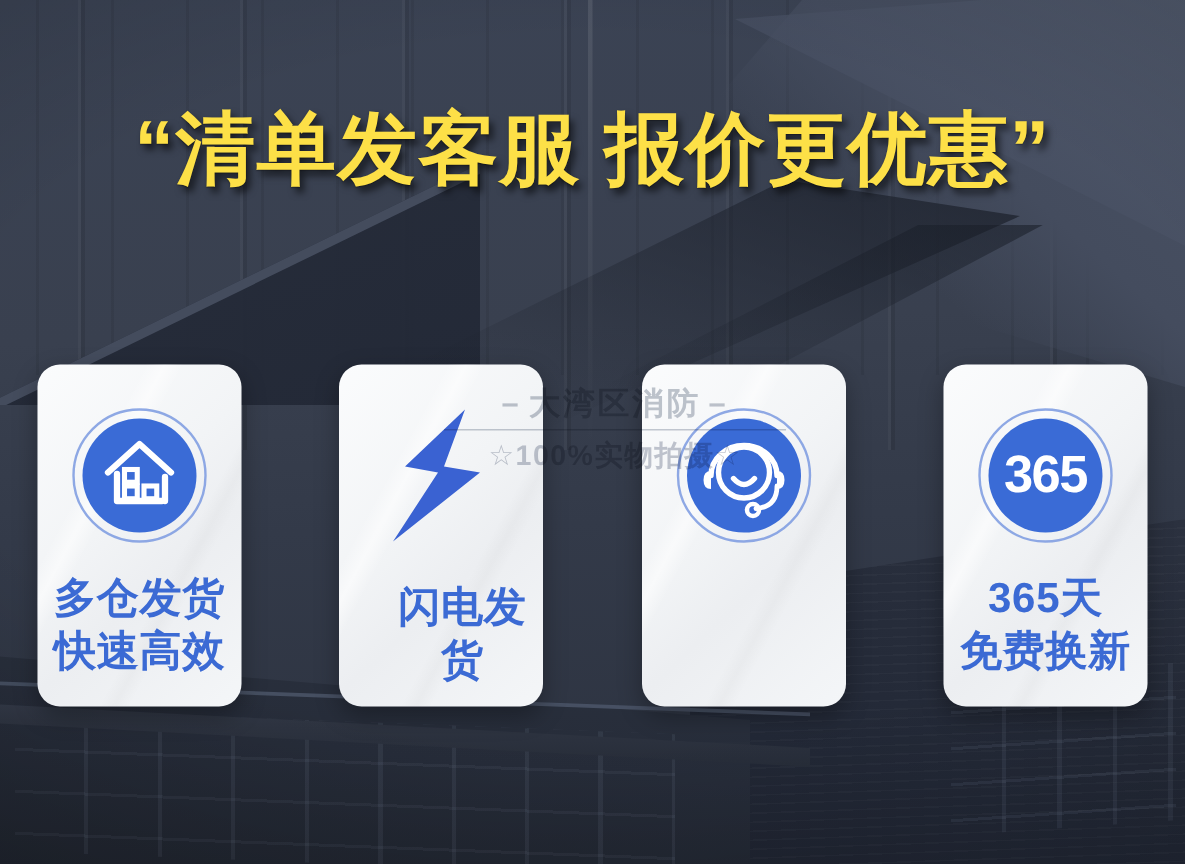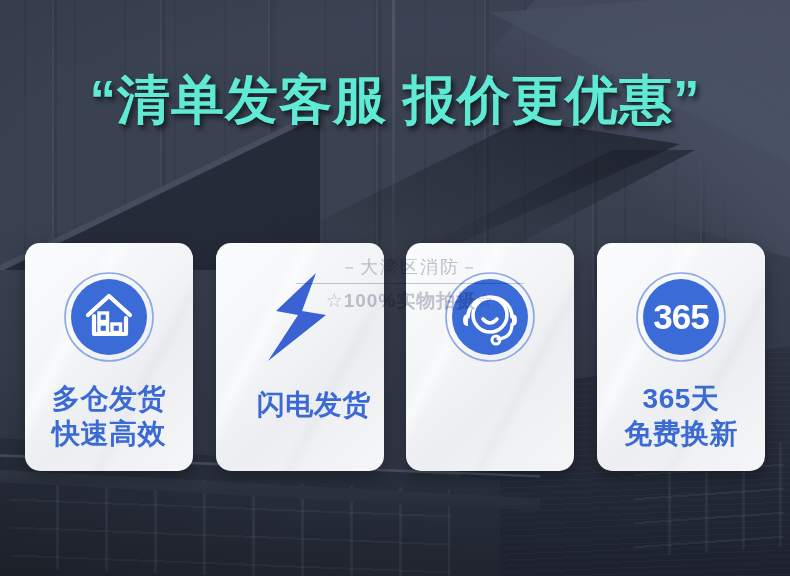--- a/index.html
+++ b/index.html
@@ -193,7 +193,7 @@
     left: 0; right: 0;
     top: 72px;
     text-align: center;
-    color: #5eead4;
+    color: #fde047;
     font-size: 53px;
     line-height: 1.05;
     font-weight: 700;

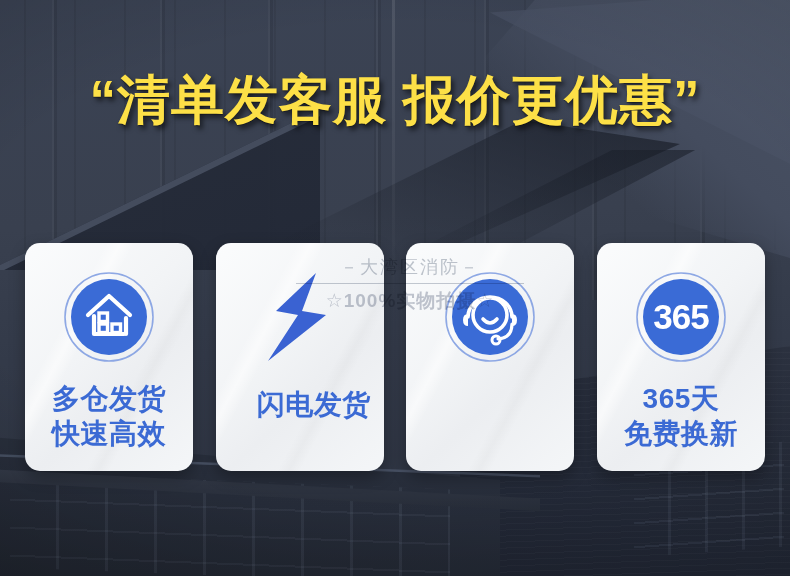--- a/index.html
+++ b/index.html
@@ -286,8 +286,8 @@
     mix-blend-mode: multiply;
   }
   .wm1 {
-    font-size: 18px;
-    font-weight: 400;
+    font-size: 21px;
+    font-weight: 700;
     letter-spacing: 2px;
     line-height: 1.1;
     color: rgba(108,118,138,.42);

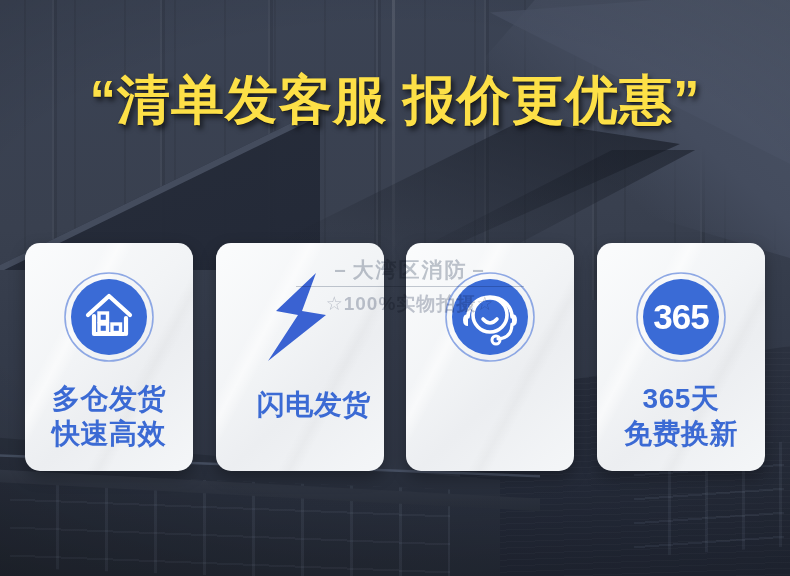--- a/index.html
+++ b/index.html
@@ -215,7 +215,7 @@
     justify-content: space-between;
   }
   .card {
-    width: 168px;
+    width: 136px;
     height: 228px;
     border-radius: 15px;
     background:

